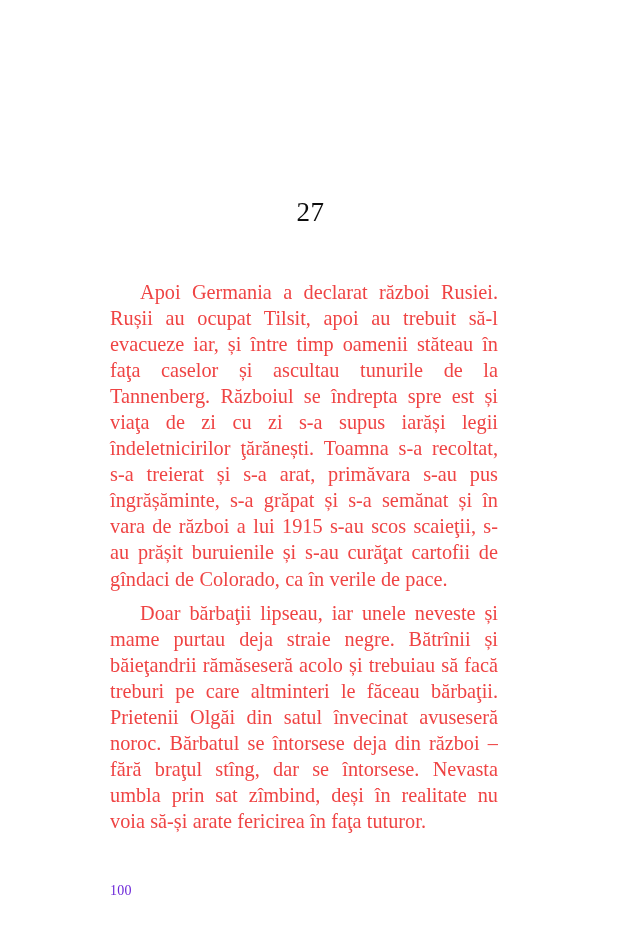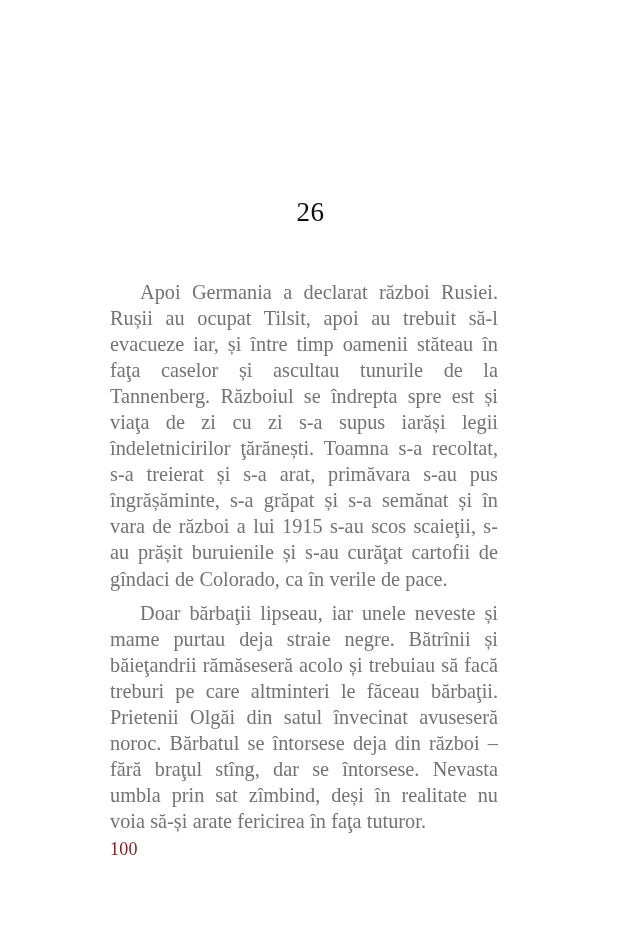--- a/index.html
+++ b/index.html
@@ -76,7 +76,7 @@
 
 <div class="page">
 
-  <div class="chapter-number">26</div>
+  <div class="chapter-number">27</div>
 
   <div class="text-column">
     <p class="body-paragraph">Apoi Germania a declarat război Rusiei. Rușii au ocupat Tilsit, apoi au trebuit să-l evacueze iar, și între timp oamenii stăteau în faţa caselor și ascultau tunurile de la Tannenberg. Războiul se îndrepta spre est și viaţa de zi cu zi s-a supus iarăși legii îndeletnicirilor ţărănești. Toamna s-a recoltat, s-a treierat și s-a arat, primăvara s-au pus îngrășăminte, s-a grăpat și s-a semănat și în vara de război a lui 1915 s-au scos scaieţii, s-au prășit buruienile și s-au curăţat cartofii de gîndaci de Colorado, ca în verile de pace.</p>

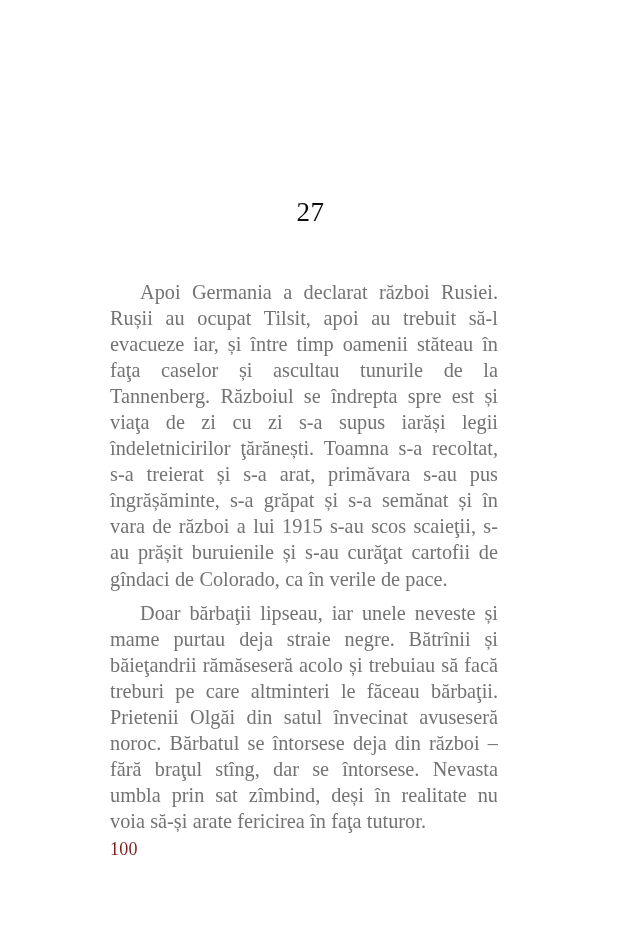--- a/index.html
+++ b/index.html
@@ -52,7 +52,7 @@
     text-justify: inter-word;
     text-indent: 30px;
     hyphens: manual;
-    color: #737373;
+    color: #ef4444;
     word-spacing: 0.2px;
   }
 

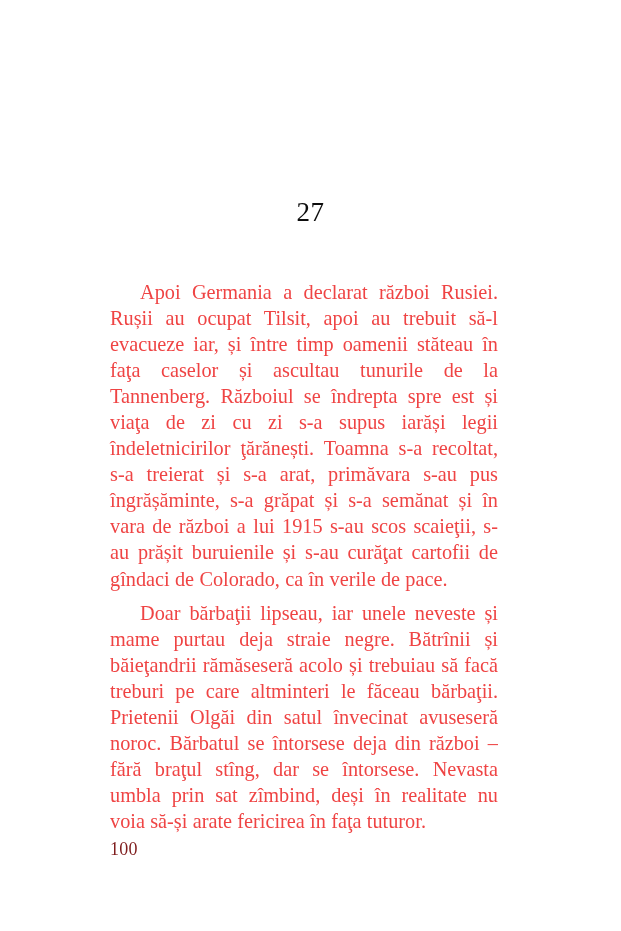--- a/index.html
+++ b/index.html
@@ -64,11 +64,11 @@
   .page-number {
     position: absolute;
     left: 110px;
-    top: 838px;
-    font-size: 18px;
+    top: 880px;
+    font-size: 14px;
     line-height: 22px;
     letter-spacing: 0.3px;
-    color: #7f1d1d;
+    color: #6d28d9;
   }
 </style>
 </head>

